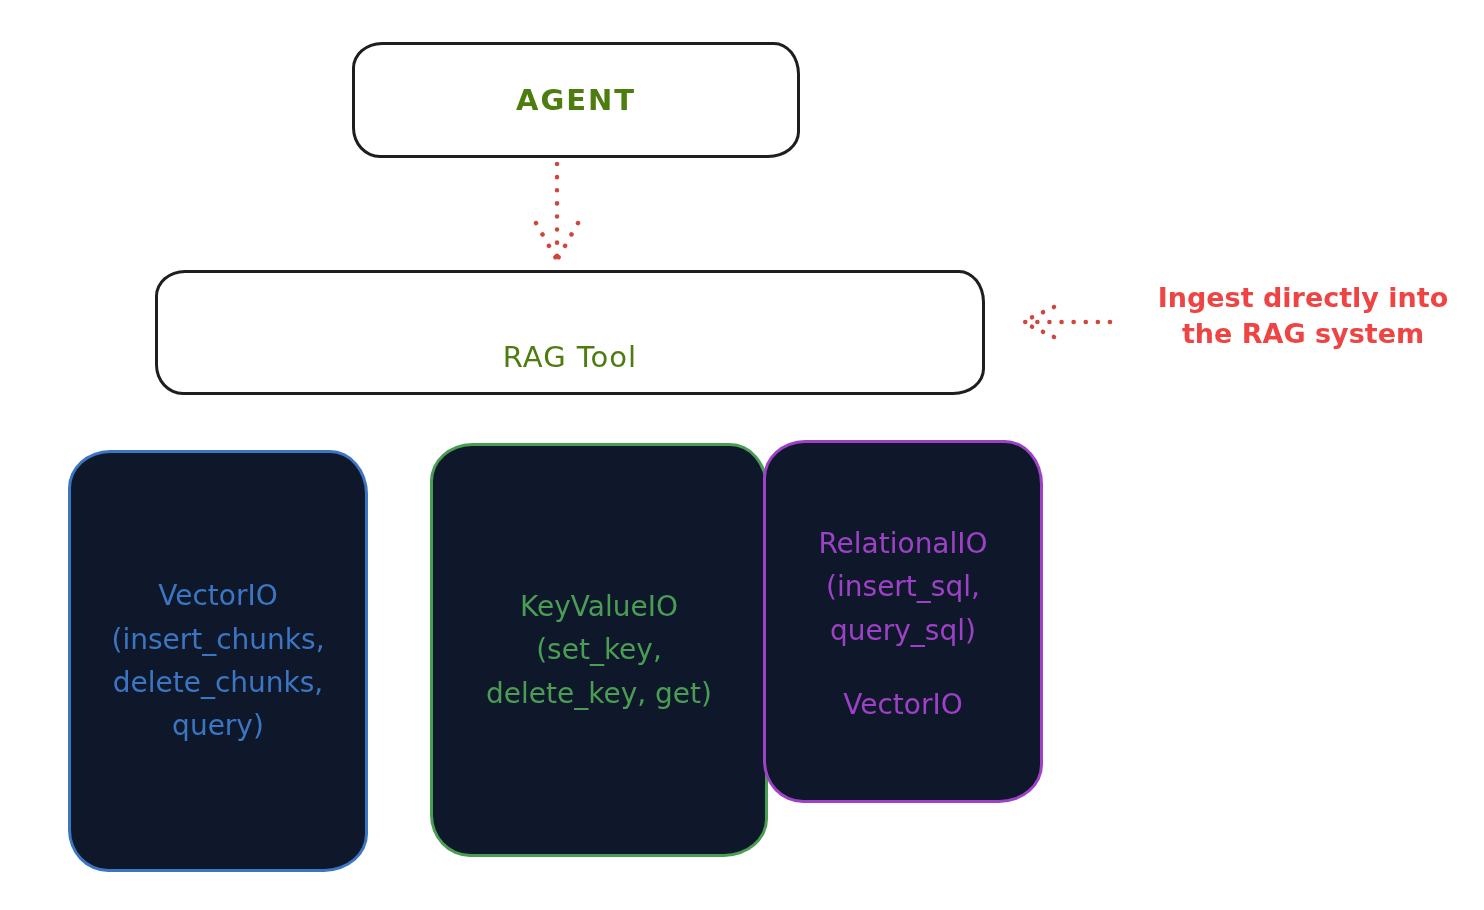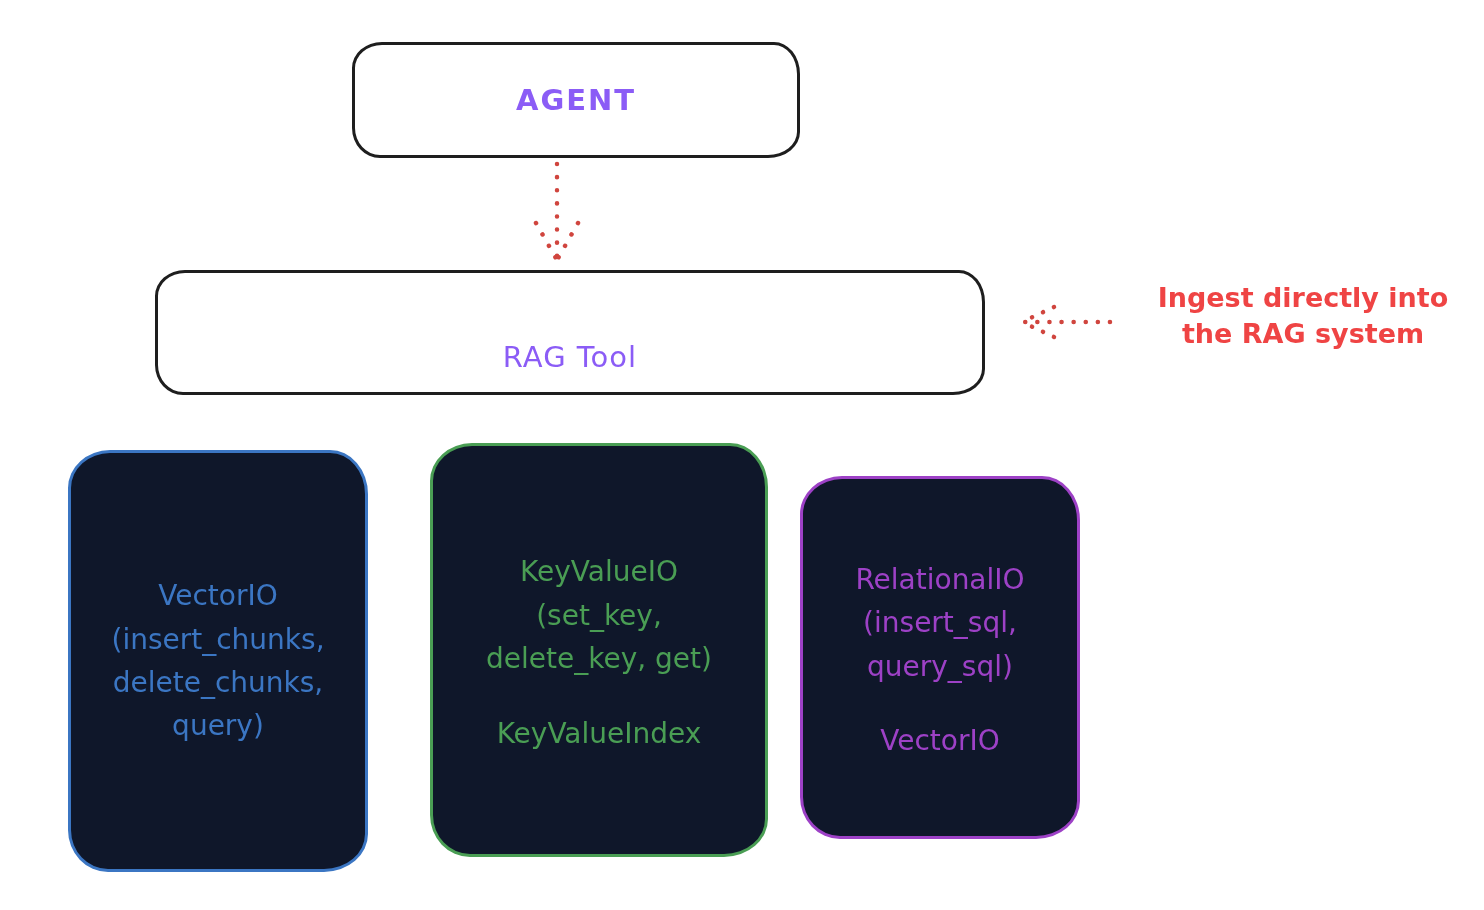--- a/index.html
+++ b/index.html
@@ -22,7 +22,7 @@
   }
   .box .box-label {
     font-size: 29px; letter-spacing: 2px; font-weight: 600;
-    color: #8b5cf6; white-space: pre-line; text-align: right;
+    color: #4d7c0f; white-space: pre-line; text-align: right;
   }
   #agent-box   { left: 352px; top: 42px;  width: 448px; height: 116px; }
   #ragtool-box { left: 155px; top: 270px; width: 830px; height: 125px; }

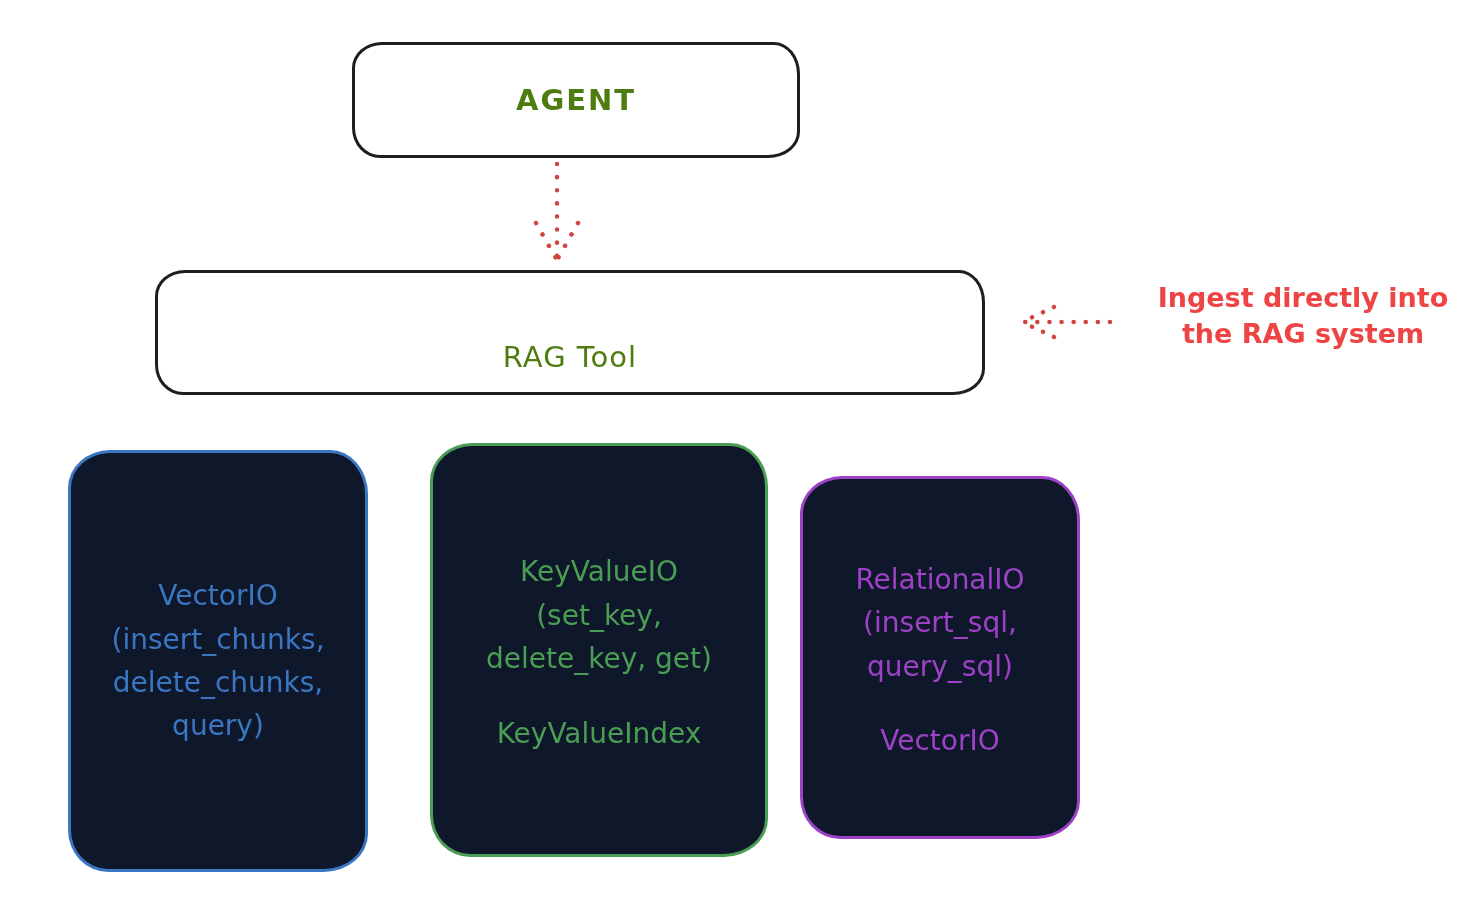--- a/index.html
+++ b/index.html
@@ -48,7 +48,7 @@
   }
   #backend-vector     { left: 68px;  top: 450px; width: 300px; height: 422px; }
   #backend-keyvalue   { left: 430px; top: 443px; width: 338px; height: 414px; }
-  #backend-relational { left: 800px; top: 440px; width: 280px; height: 363px; margin-top: 36px; }
+  #backend-relational { left: 763px; top: 440px; width: 280px; height: 363px; }
 
   
   .annotation-text {

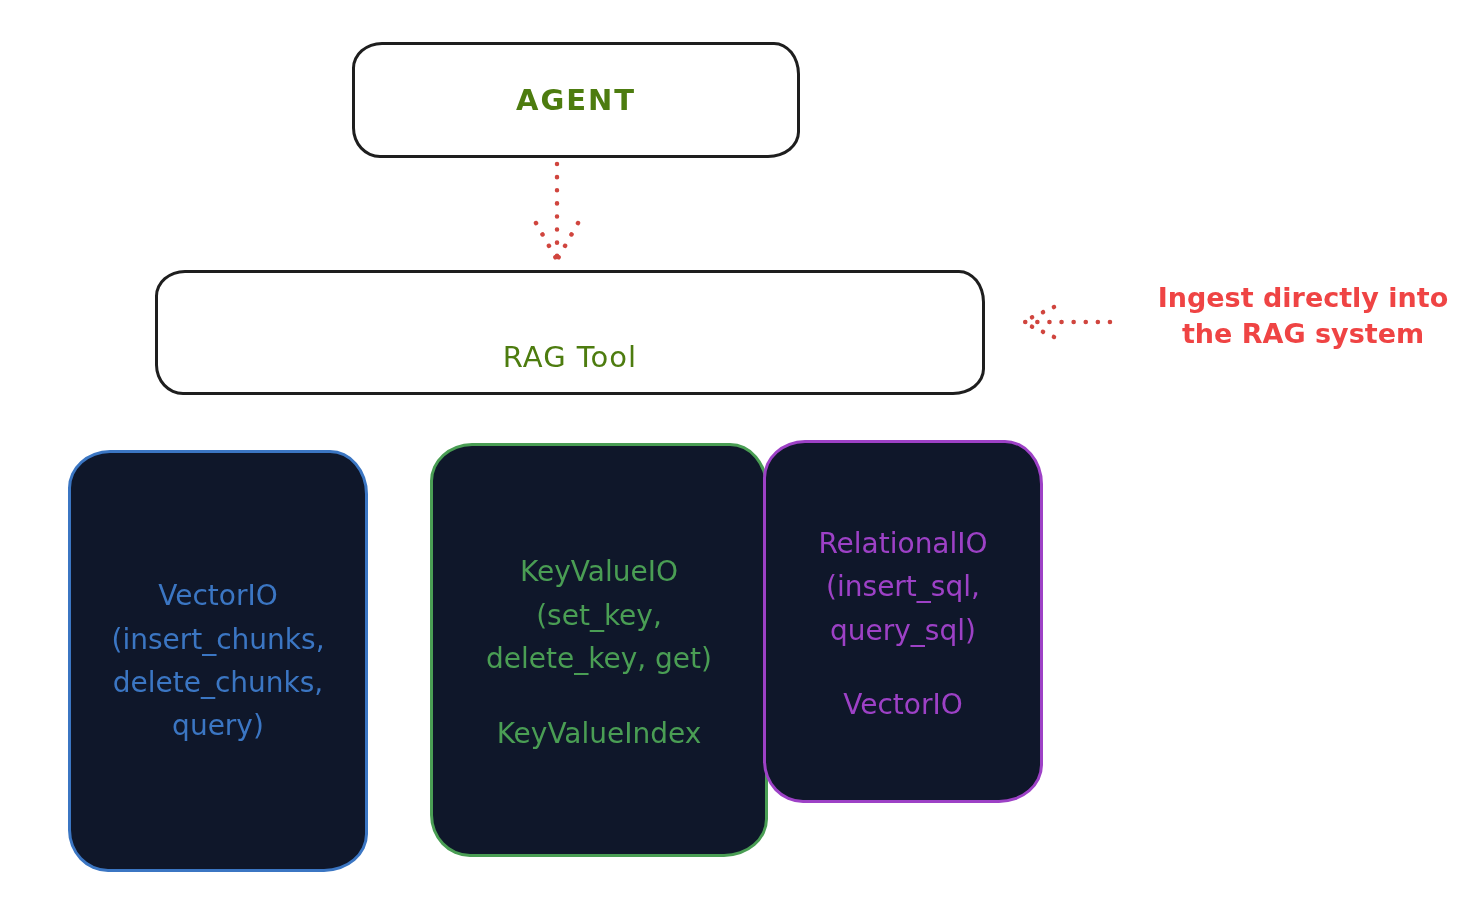--- a/index.html
+++ b/index.html
@@ -106,7 +106,6 @@
     <div class="methods">KeyValueIO
 (set_key,
 delete_key, get)</div>
-    <div class="index-label">KeyValueIndex</div>
   </div>
 
   <div class="backend" id="backend-relational" style="--c: #9d41c6;">

